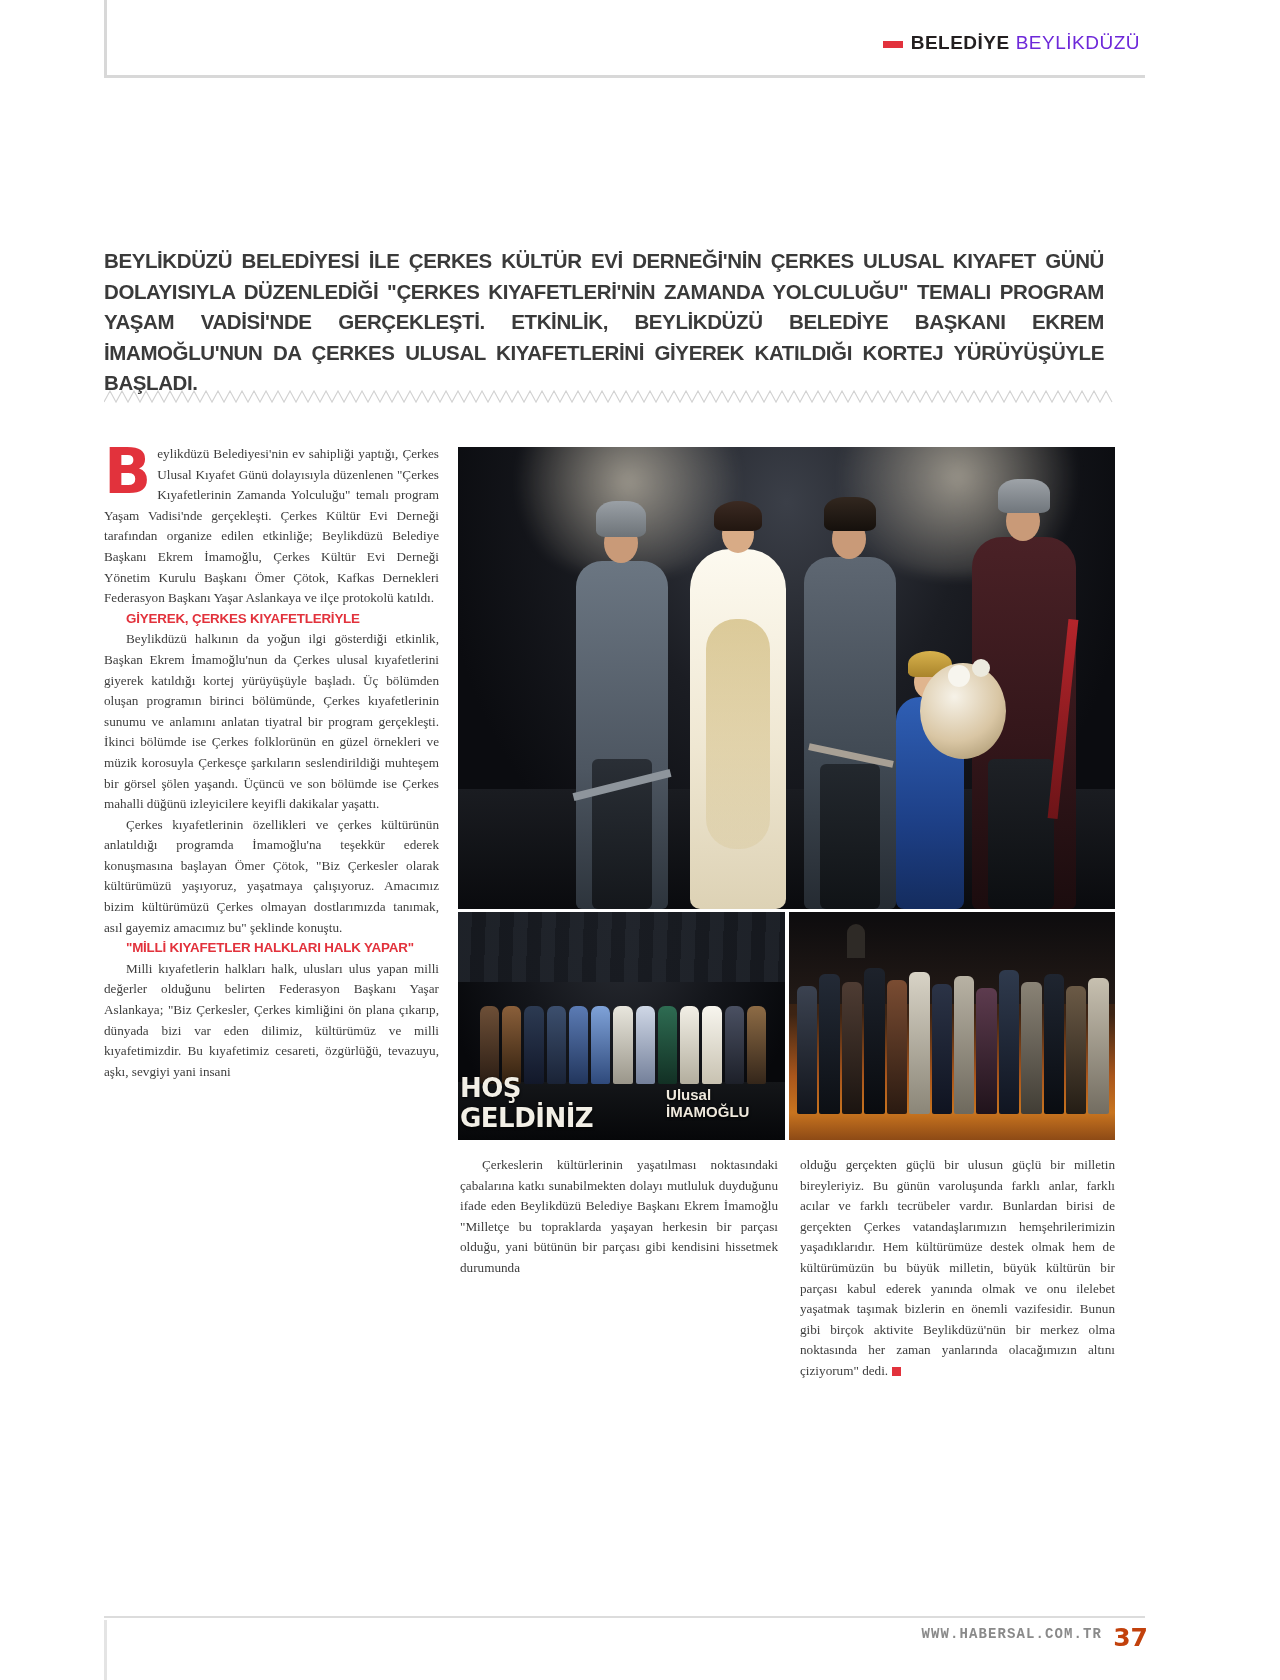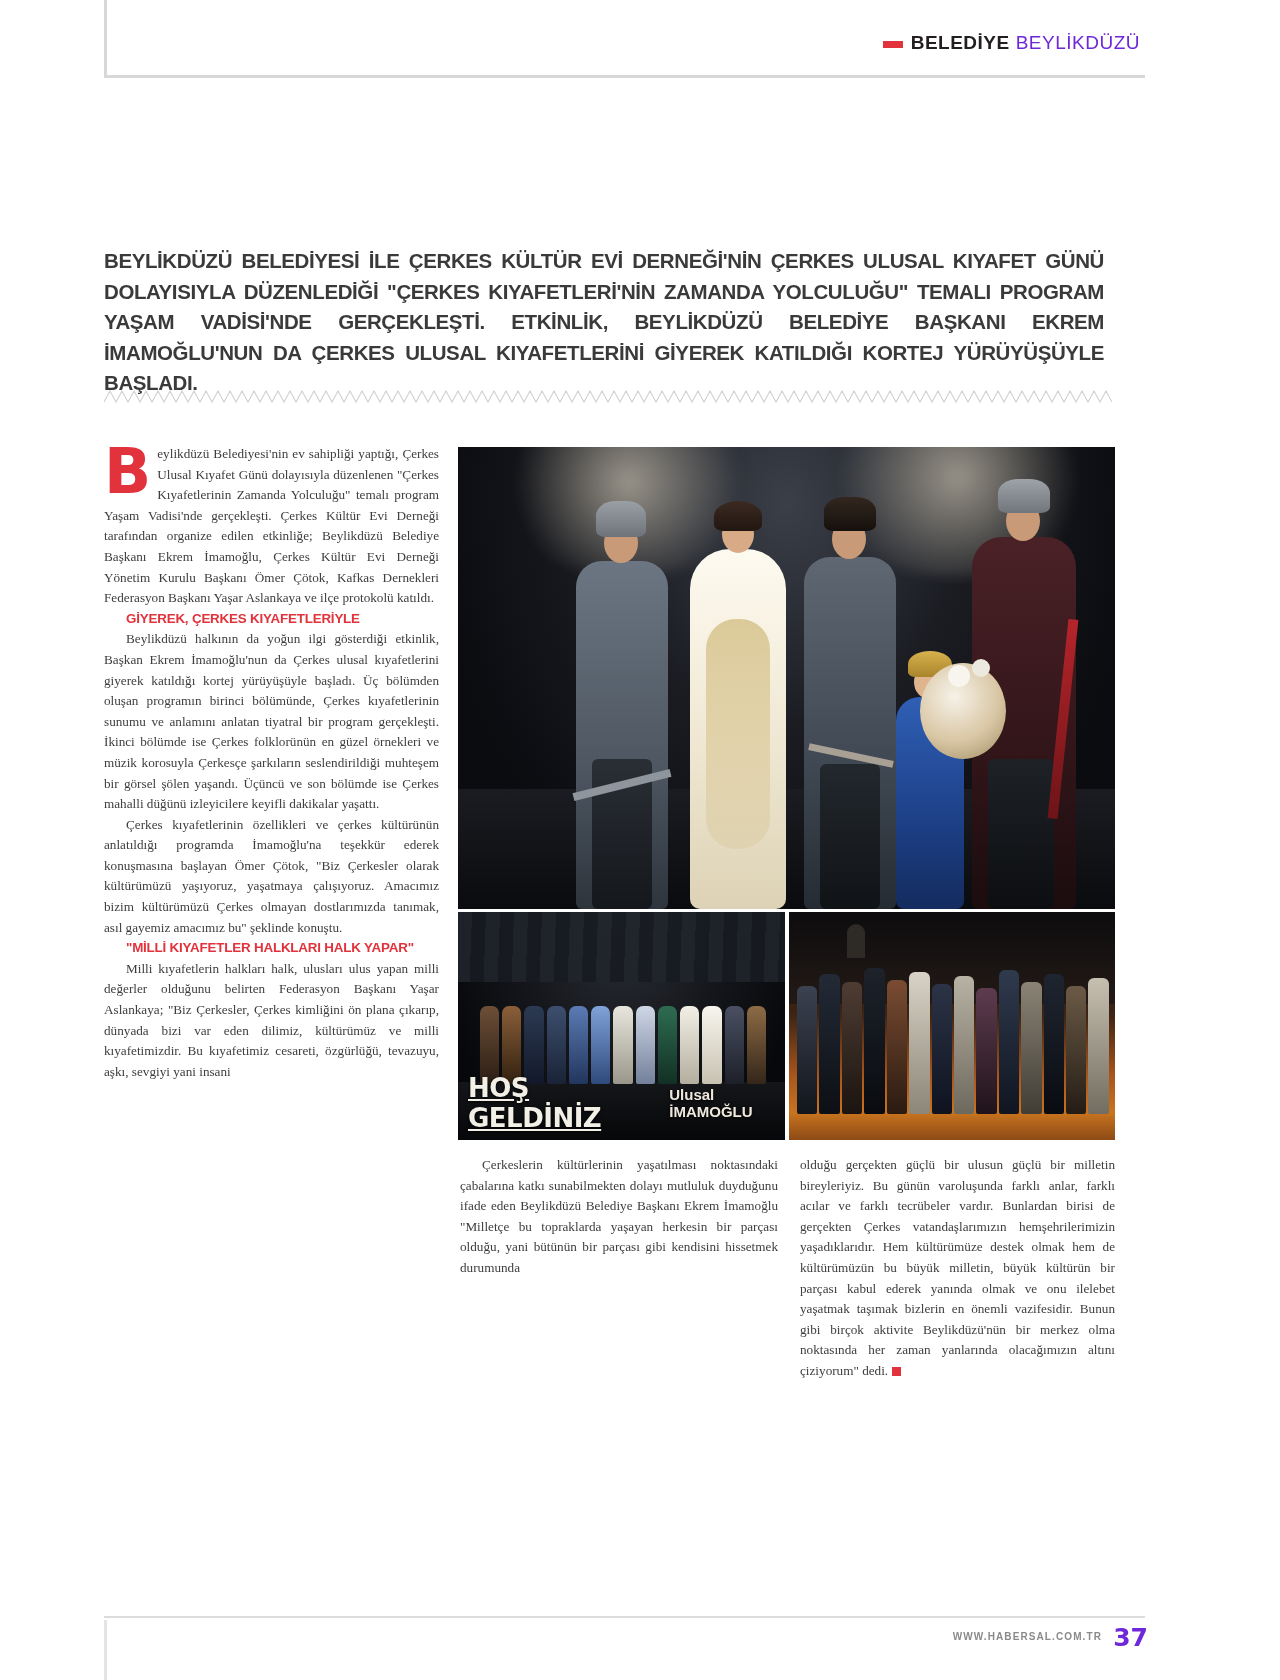--- a/index.html
+++ b/index.html
@@ -273,7 +273,7 @@
       <div style="flex:1;background:linear-gradient(#8d6b45,#34261a);border-radius:7px 7px 2px 2px;"></div>
     </div>
     <div class="caption-band">
-      <span class="banner-text" style="margin-left:10px;text-decoration:underline;">HOŞ GELDİNİZ</span>
+      <span class="banner-text" style="margin-left:2px;">HOŞ GELDİNİZ</span>
       <span class="banner-sub">Ulusal İMAMOĞLU</span>
     </div>
   </div>

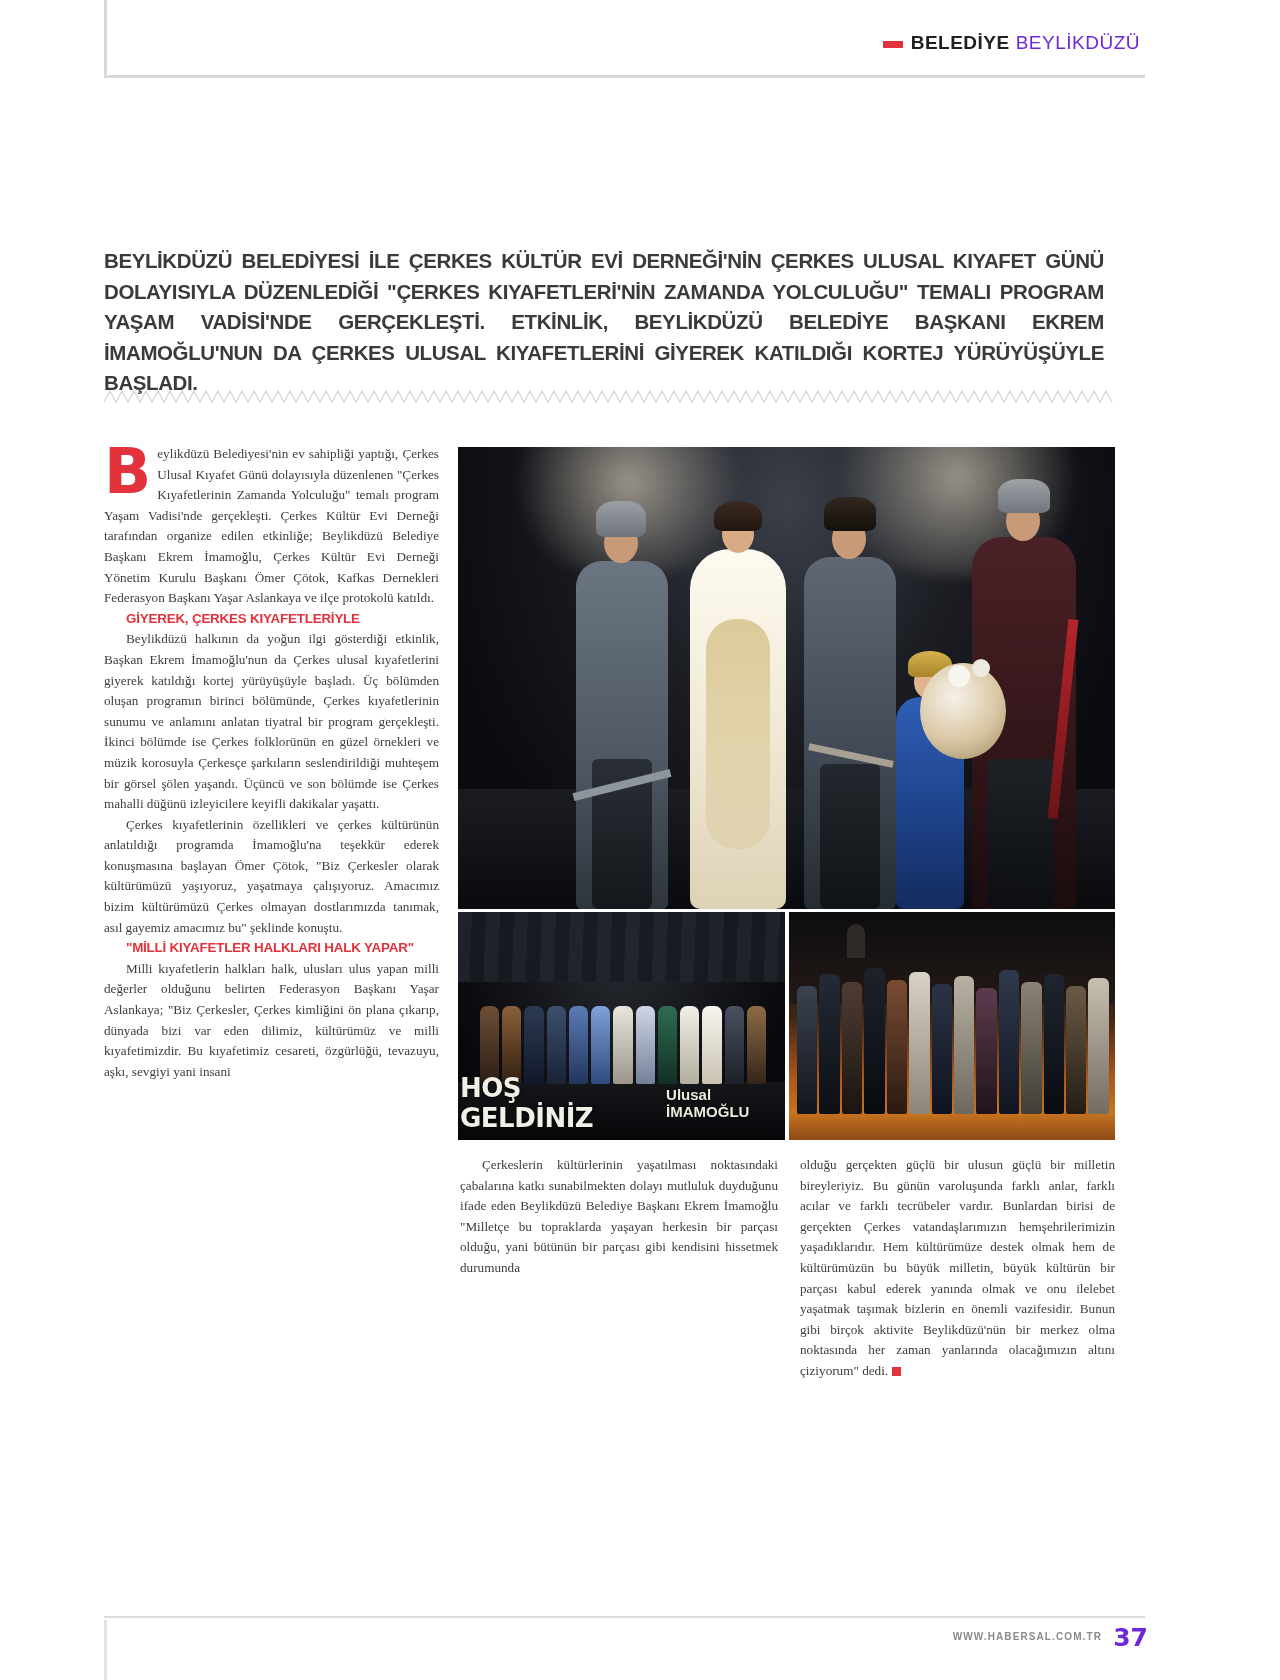--- a/index.html
+++ b/index.html
@@ -146,8 +146,8 @@
   }
   .footer-url{
     position:absolute;right:178px;bottom:38px;
-    font-family:Liberation Sans, sans-serif;font-weight:bold;
-    font-size:10px;letter-spacing:1.1px;color:#8a8a8a;
+    font-family:Liberation Mono, monospace;font-weight:bold;
+    font-size:14px;letter-spacing:1.1px;color:#8a8a8a;
   }
   .page-num{
     position:absolute;right:132px;bottom:28px;

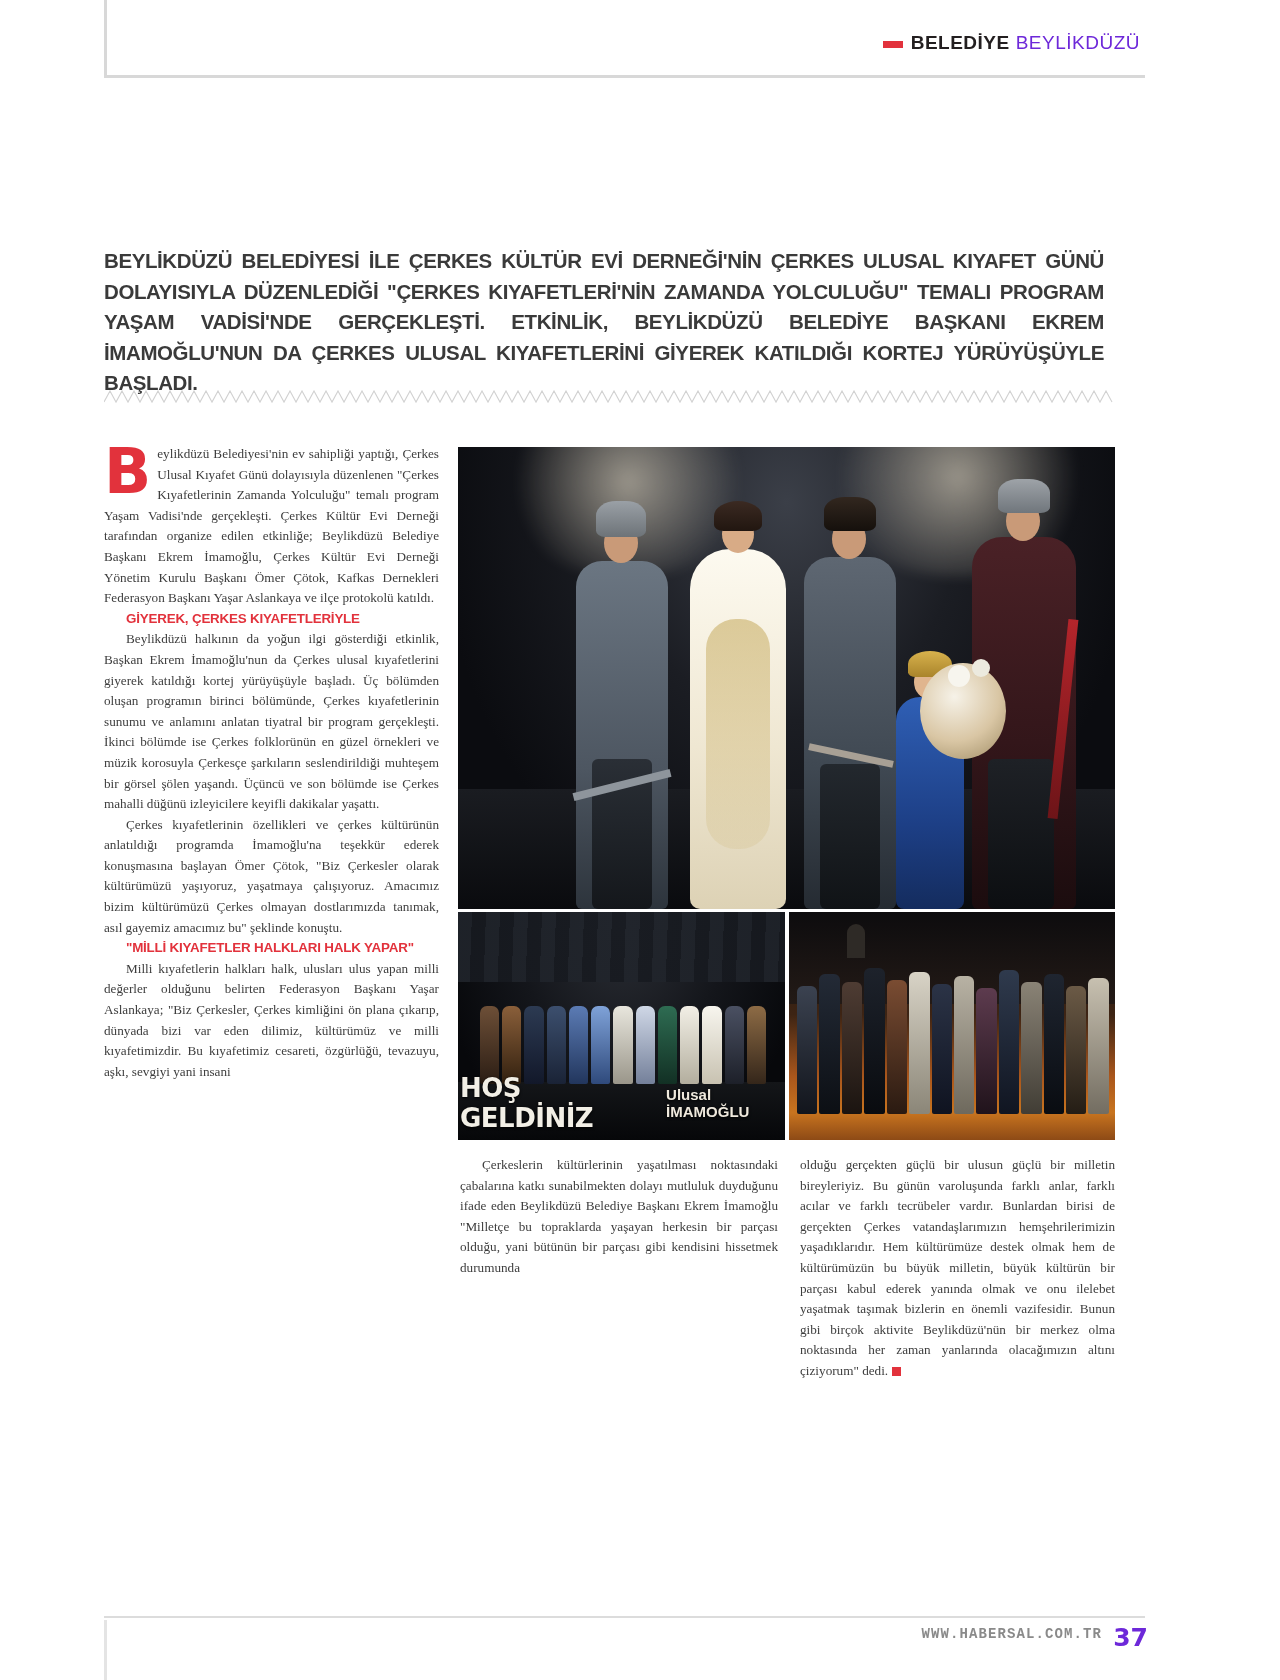--- a/index.html
+++ b/index.html
@@ -152,7 +152,7 @@
   .page-num{
     position:absolute;right:132px;bottom:28px;
     font-family:"DejaVu Sans", sans-serif;font-weight:bold;
-    font-size:25px;color:#6d28d9;
+    font-size:25px;color:#c2410c;
   }
   .right-edge{
     position:absolute;right:0;top:0;width:38px;height:1680px;background:#fff;

